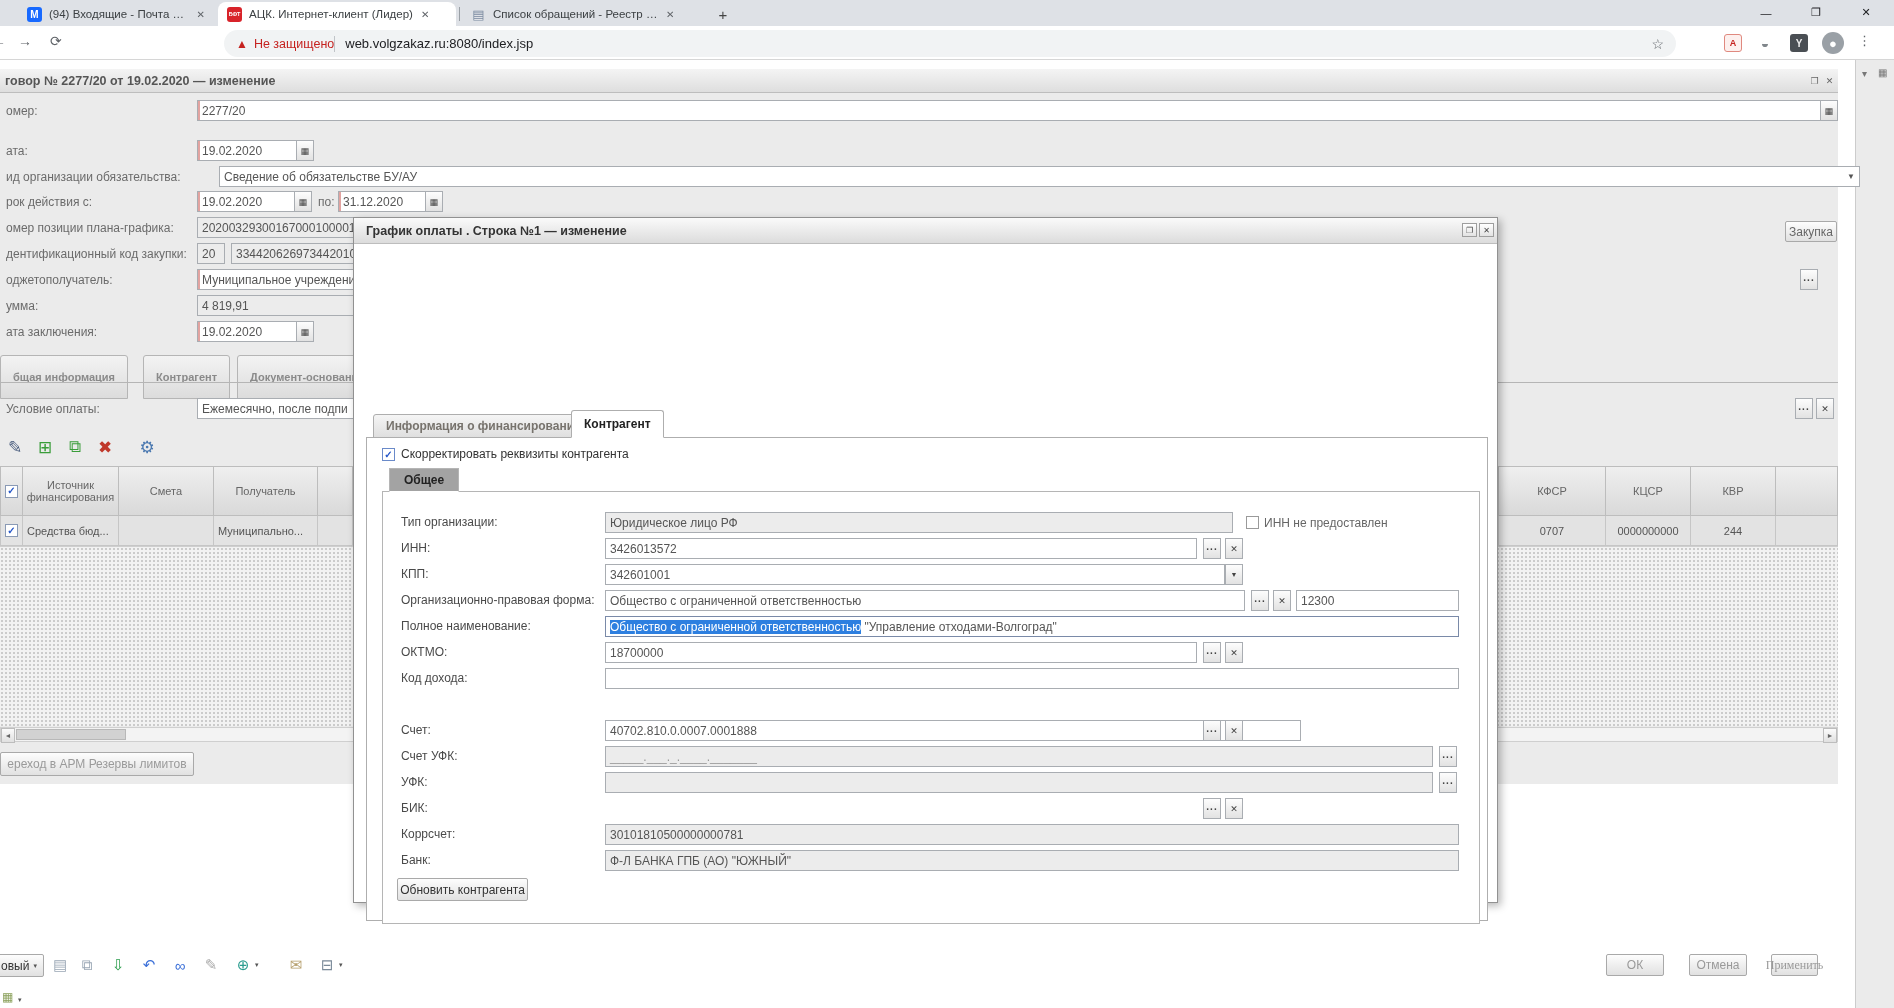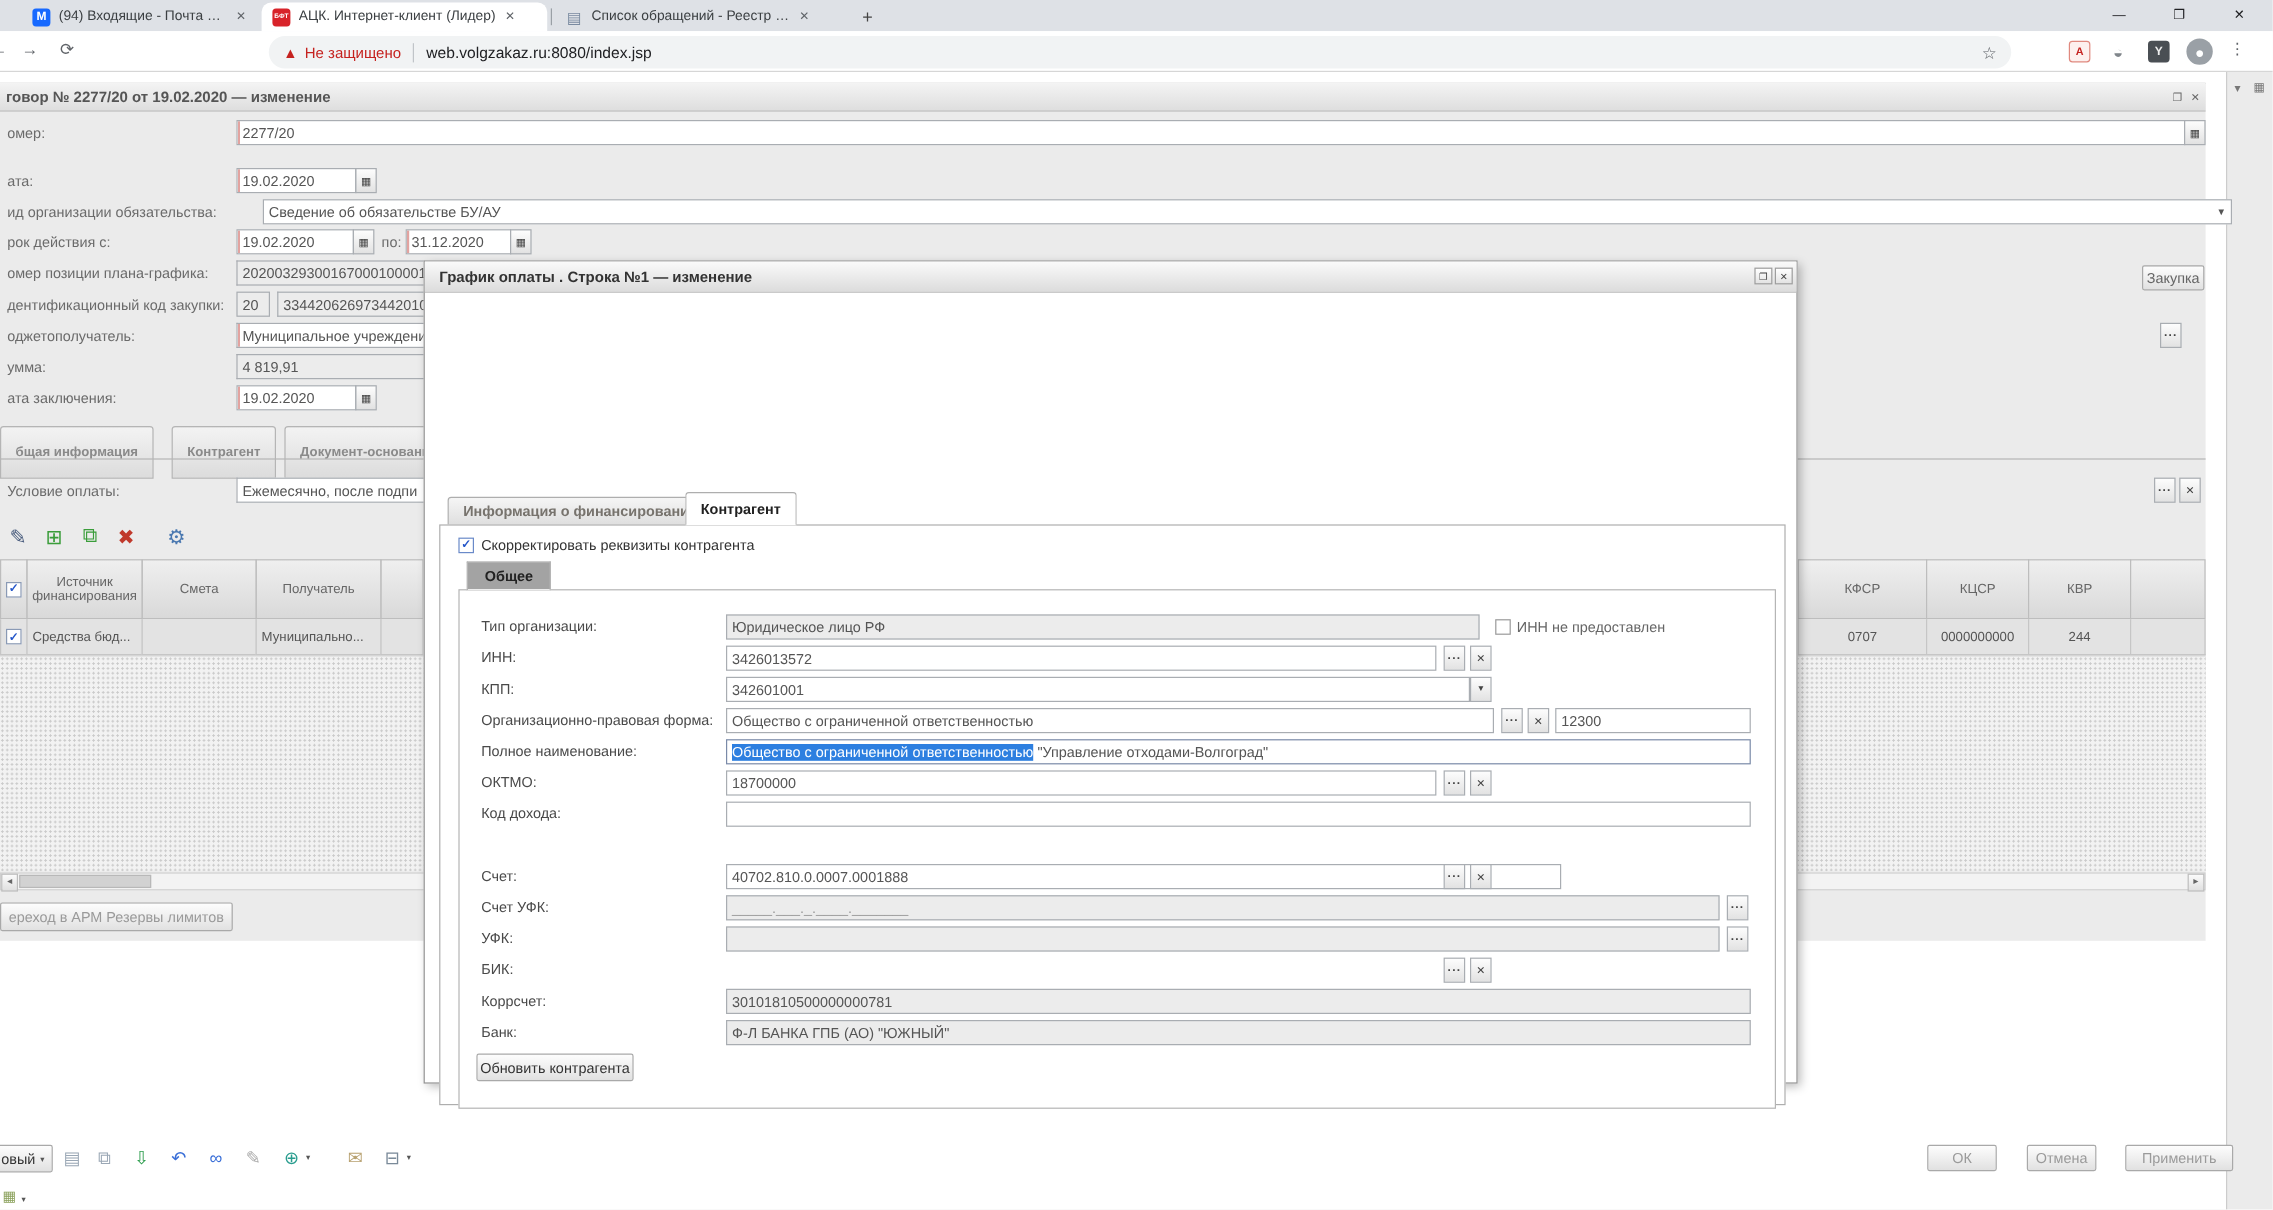--- a/index.html
+++ b/index.html
@@ -25,7 +25,7 @@
   .navbtn { position:absolute; top:7px; font-size:14px; color:#5f6368; }
   #omnibox { position:absolute; left:224px; top:4px; width:1452px; height:27px; background:#f1f3f4; border-radius:14px; display:flex; align-items:center; padding:0 12px; }
   .warn-tri { color:#c5221f; font-size:12px; margin-right:6px; }
-  .warn-text { color:#c5221f; font-size:12.5px; margin-right:10px; }
+  .warn-text { color:#c5221f; font-size:12.5px; }
   .omni-sep { width:1px; height:16px; background:#c0c4c8; margin-right:10px; }
   .omni-url { color:#202124; font-size:13px; }
   .omni-star { margin-left:auto; color:#5f6368; font-size:14px; }

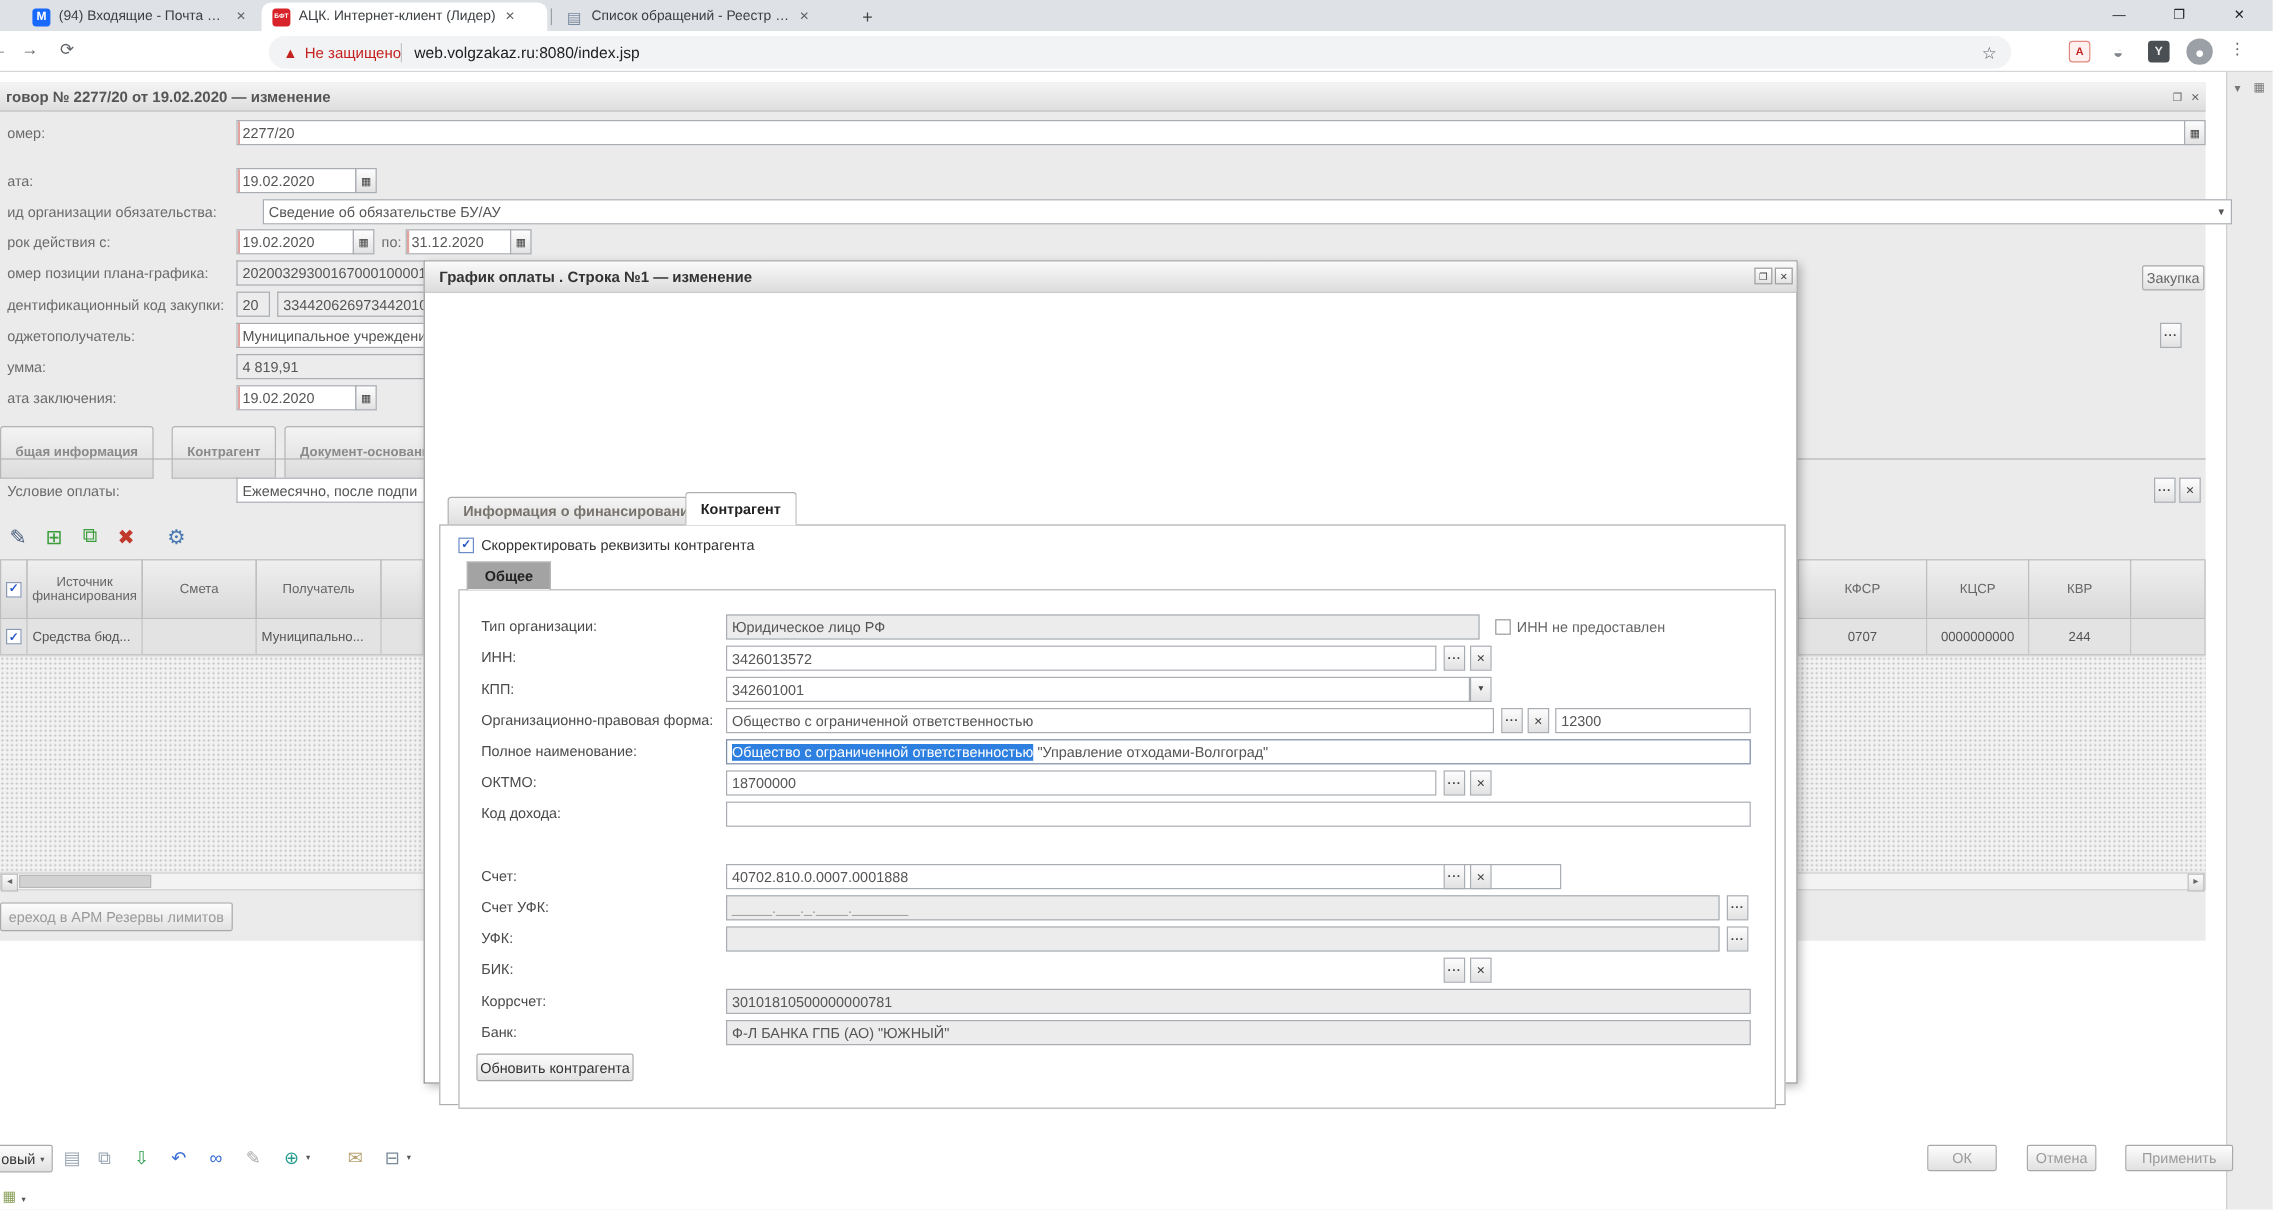--- a/index.html
+++ b/index.html
@@ -321,7 +321,7 @@
   <div class="btn disabled pgbtn" style="left:1689px;top:894px;width:58px;">
       <span>Отмена</span>
     </div>
-  <div class="btn disabled pgbtn" style="left:1771px;top:894px;width:90px;">
+  <div class="btn disabled pgbtn" style="left:1771px;top:894px;width:47px;font-family:Liberation Serif, serif;">
       <span>Применить</span>
     </div>
 

